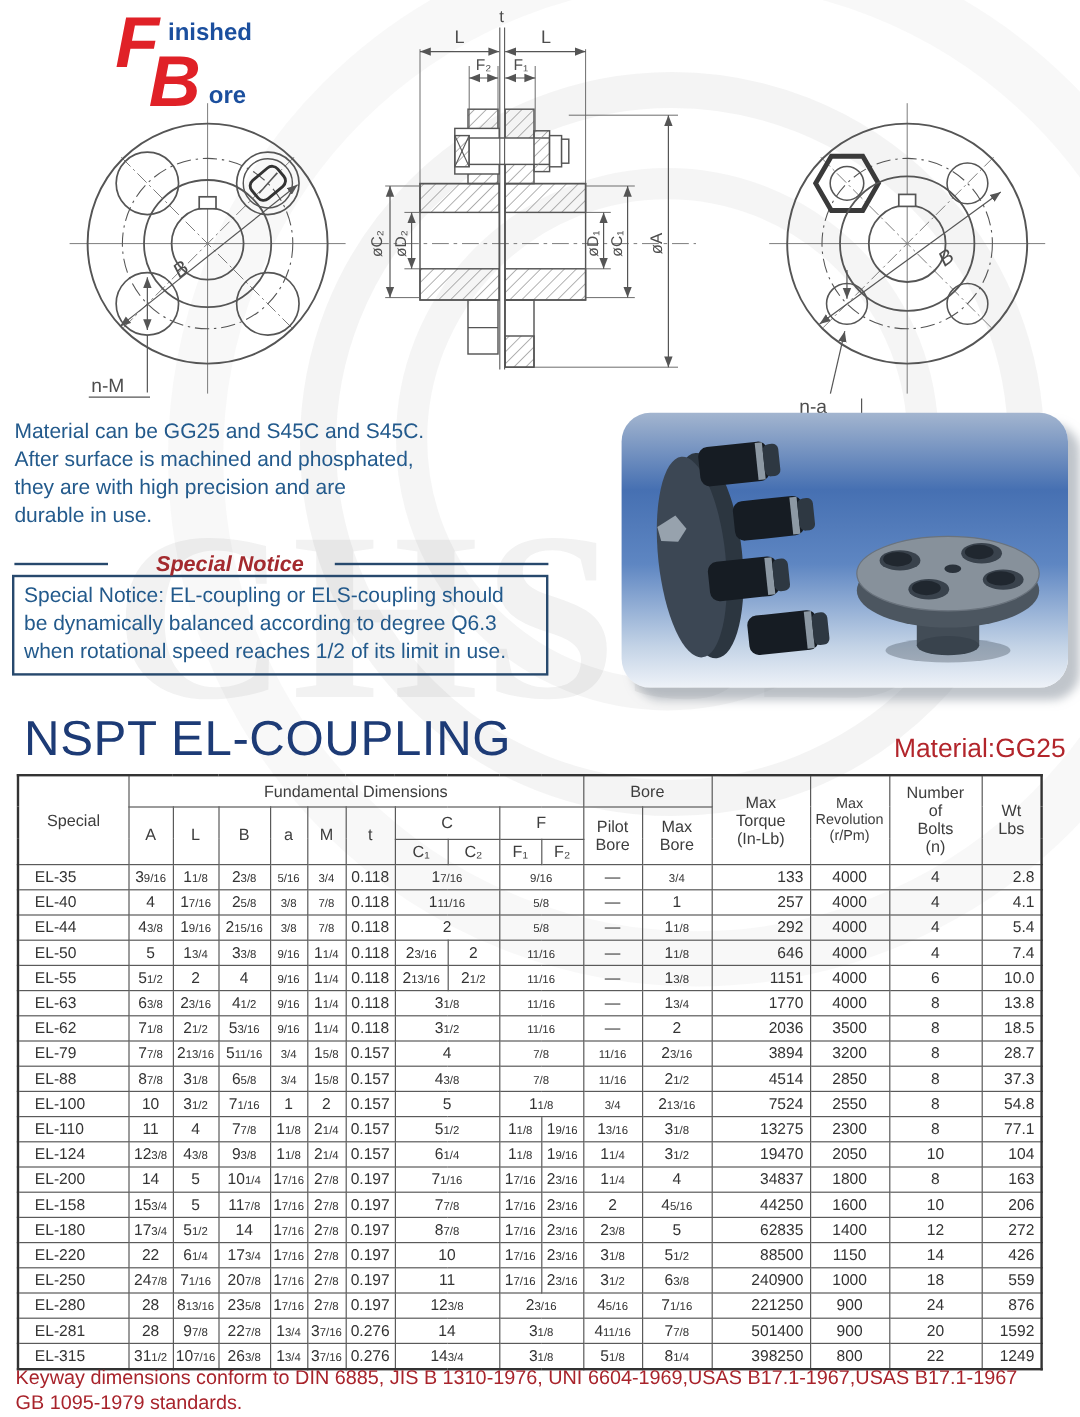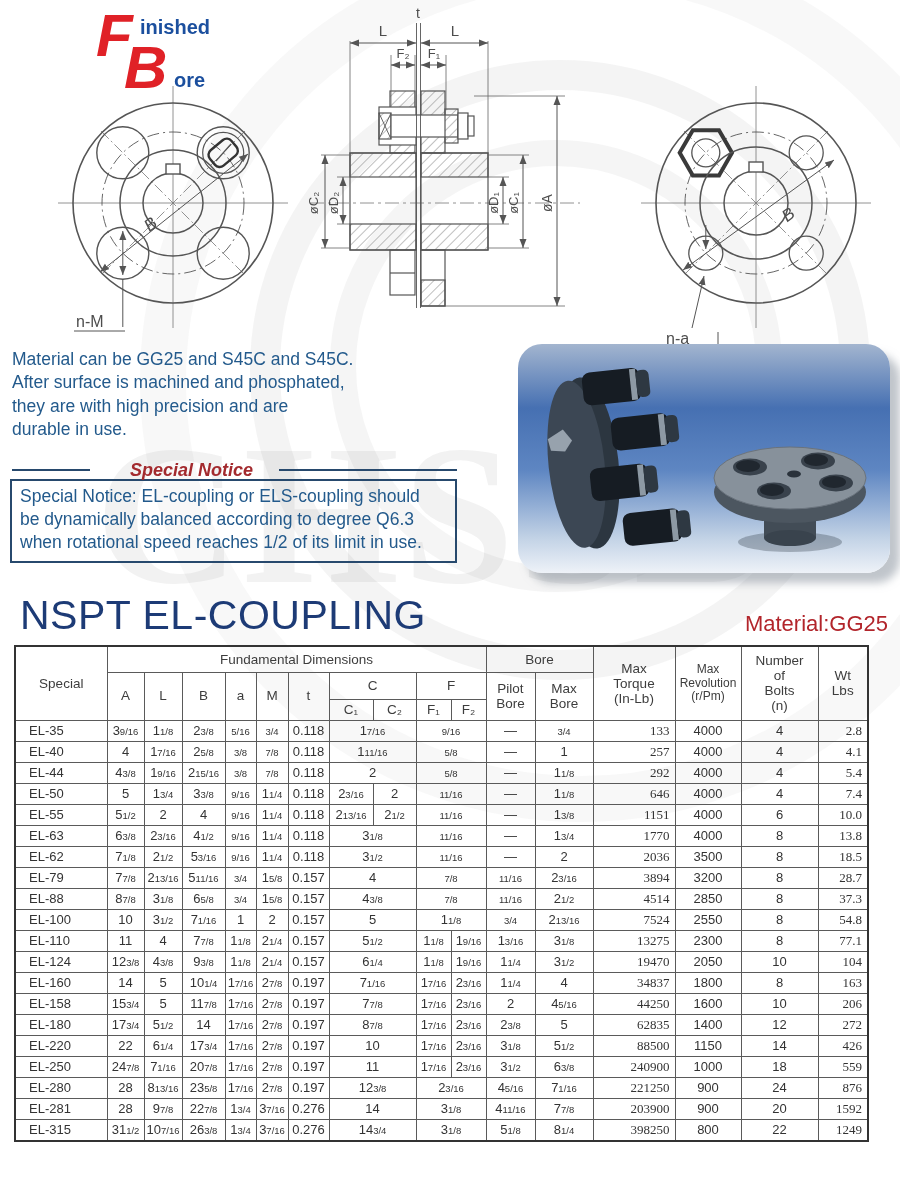--- a/index.html
+++ b/index.html
@@ -54,7 +54,7 @@
   th.cond{font-size:12px;}
   tbody td{height:20px;font-size:13px;color:#333;line-height:1;}
   td.cat{text-align:left;padding-left:13px;}
-  td.rt{text-align:right;padding-right:5px;font-family:Liberation Serif, serif;}
+  td.rt{text-align:right;padding-right:5px;}
   .fr{font-size:9.5px;}
   
   .footer{position:absolute;left:13px;top:1138px;width:880px;z-index:2;font-size:16.5px;

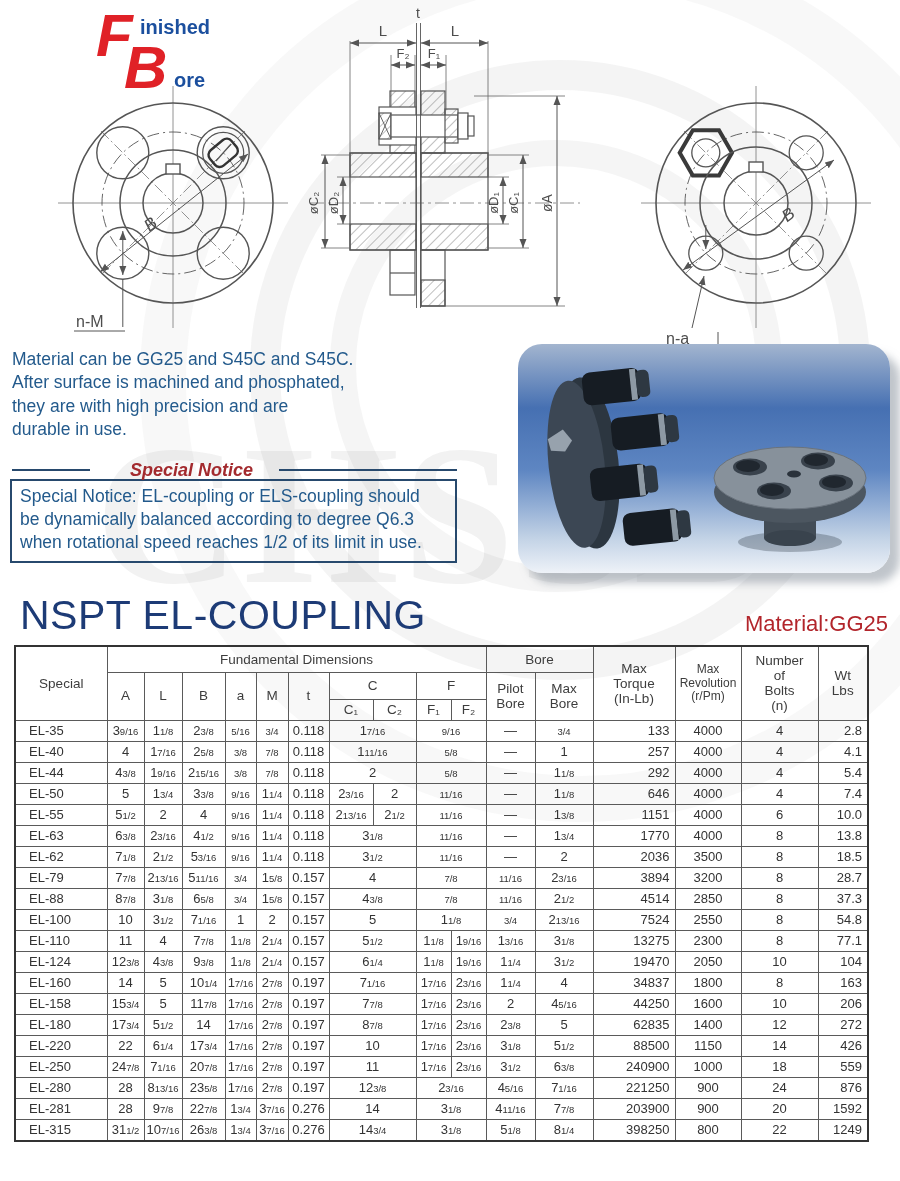--- a/index.html
+++ b/index.html
@@ -577,7 +577,7 @@
             <td class="rt">104</td>
           </tr>
           <tr>
-            <td class="cat">EL-160</td>
+            <td class="cat">EL-200</td>
             <td>14</td>
             <td>5</td>
             <td>10<span class="fr">1/4</span></td>

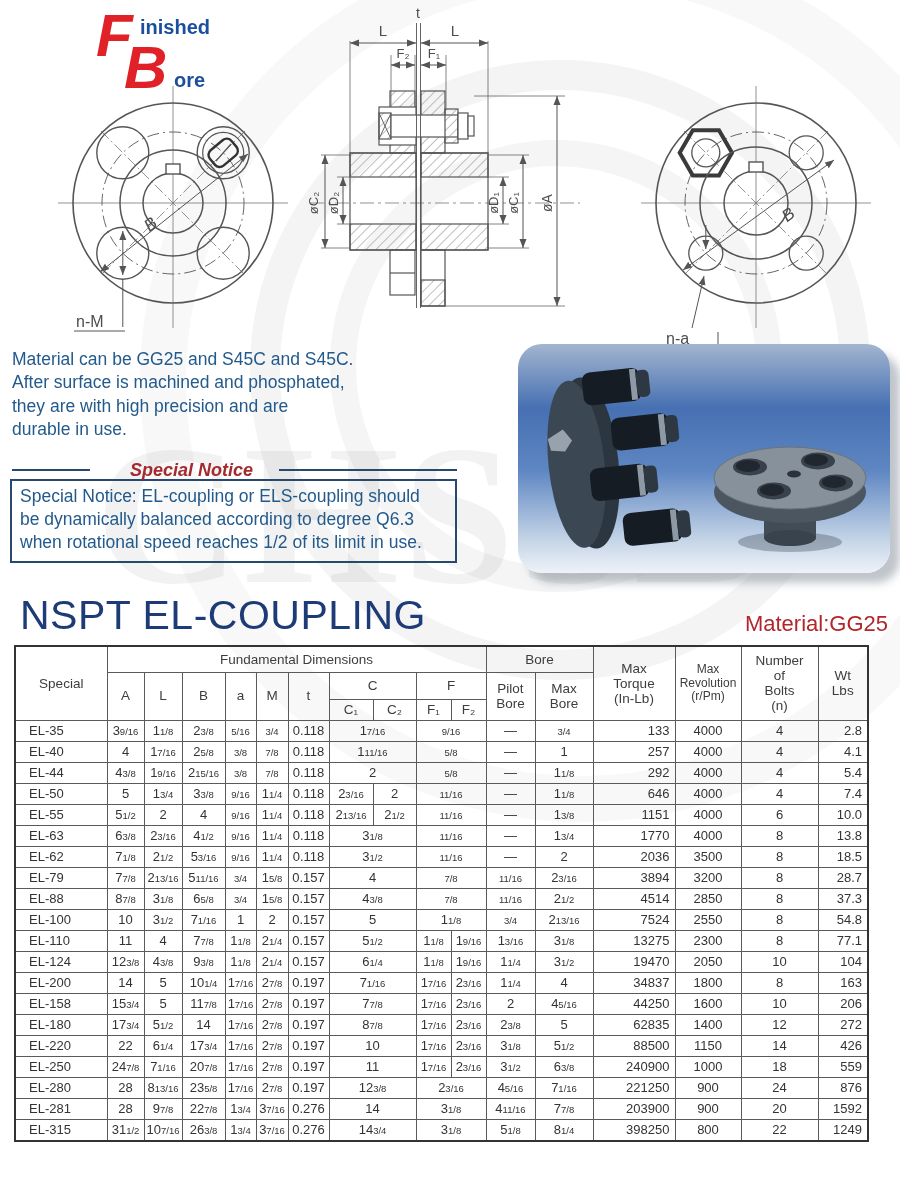--- a/index.html
+++ b/index.html
@@ -695,7 +695,7 @@
             <td colspan="2">3<span class="fr">1/8</span></td>
             <td>4<span class="fr">11/16</span></td>
             <td>7<span class="fr">7/8</span></td>
-            <td class="rt">203900</td>
+            <td class="rt">501400</td>
             <td>900</td>
             <td>20</td>
             <td class="rt">1592</td>

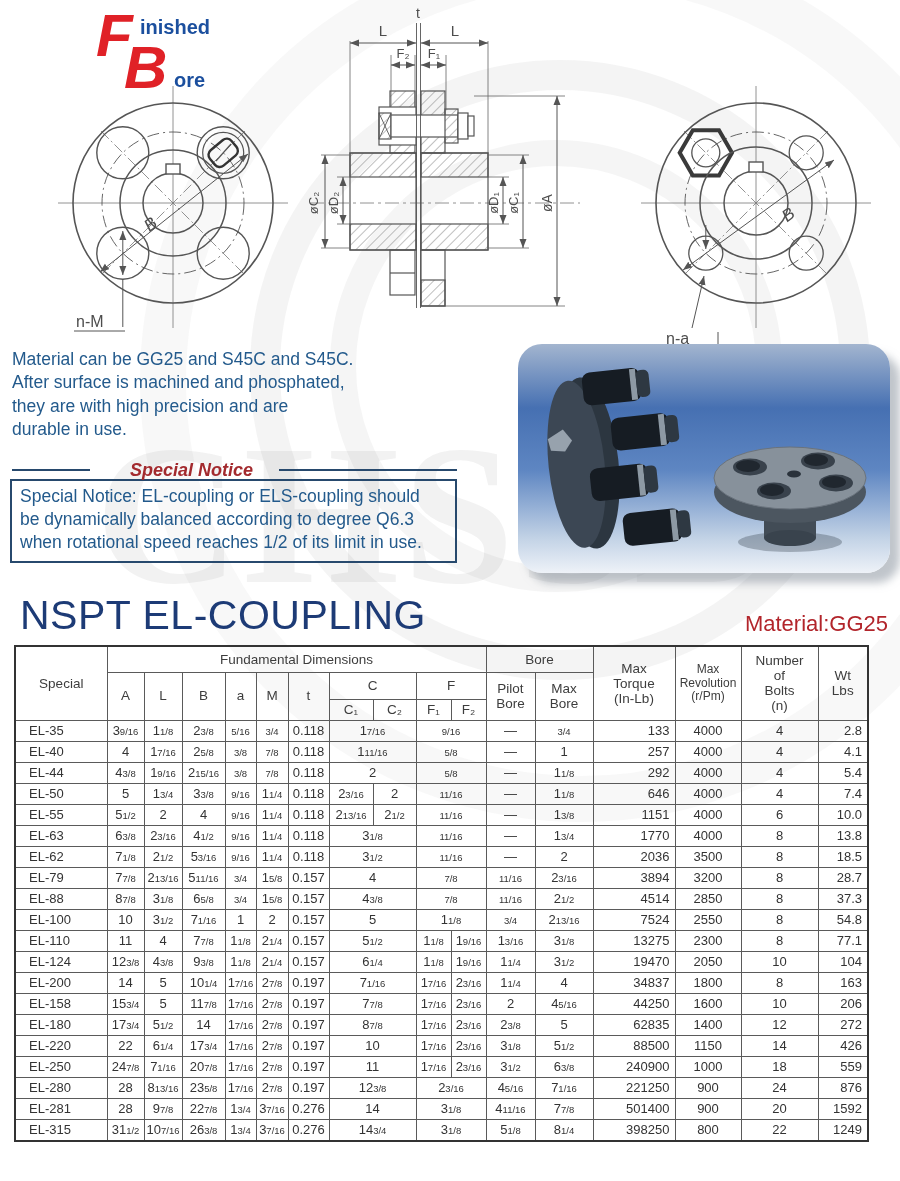--- a/index.html
+++ b/index.html
@@ -721,6 +721,8 @@
     </table>
   </div>
 
+  <div class="footer">Keyway dimensions conform to DIN 6885, JIS B 1310-1976, UNI 6604-1969,USAS B17.1-1967,USAS B17.1-1967
+GB 1095-1979 standards.</div>
 
 </div>
 

